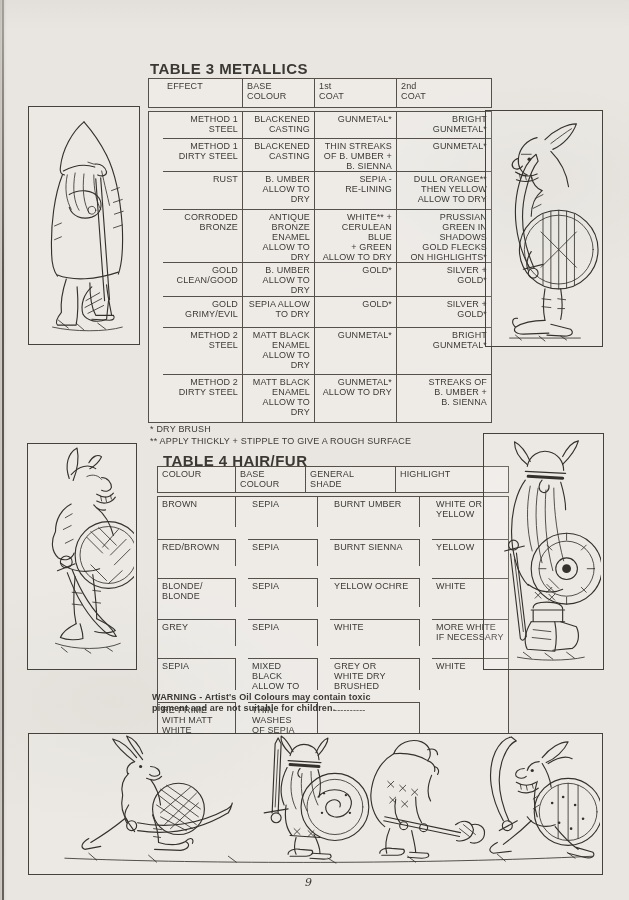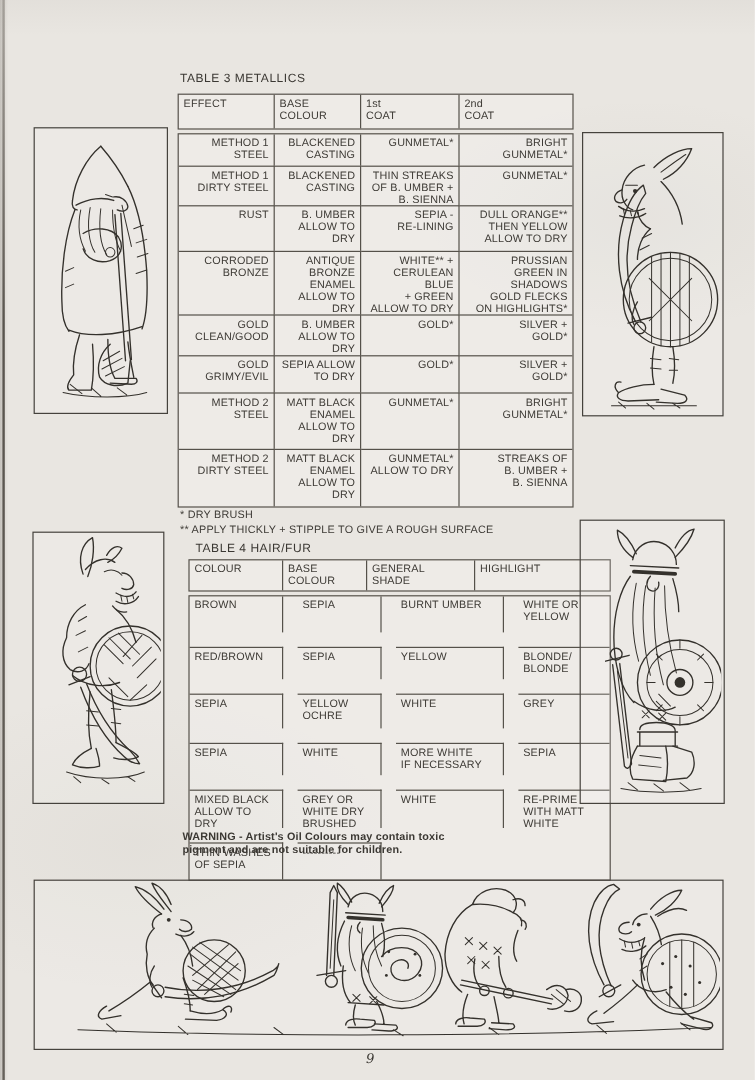--- a/index.html
+++ b/index.html
@@ -17,7 +17,7 @@
     background:linear-gradient(to right, rgba(70,64,56,.22), rgba(70,64,56,.04) 70%, transparent);}
   .left-line{position:absolute;left:2px;top:0;width:2px;height:100%;
     background:linear-gradient(to bottom, rgba(80,74,66,.35), rgba(58,53,46,.8) 30%, rgba(58,53,46,.72));}
-  .ttl{position:absolute;font-size:10px;font-weight:normal;letter-spacing:.45px;color:#3b3833;white-space:pre;}
+  .ttl{position:absolute;font-size:15px;font-weight:bold;letter-spacing:.45px;color:#3b3833;white-space:pre;}
   .tbl{position:absolute;}
   .thead,.tbody{display:grid;border:1px solid #55514a;background:rgba(255,255,255,.22);}
   .thead{margin-bottom:3px;}

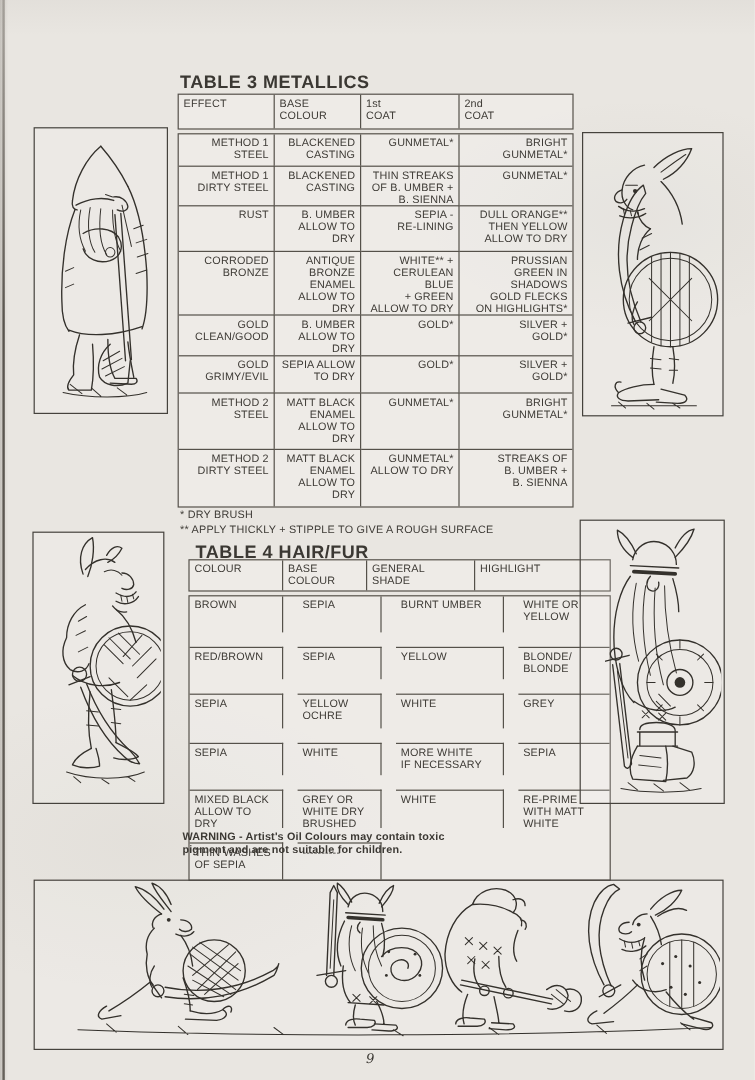--- a/index.html
+++ b/index.html
@@ -27,7 +27,7 @@
   .thead .cell{border-top:none;}
   .cell:nth-child(4n){border-right:none;}
   .tbody .cell:nth-child(-n+4){border-top:none;}
-  .t3 .thead,.t3 .tbody{grid-template-columns:80px 72px 82px 94px;}
+  .t3 .thead,.t3 .tbody{grid-template-columns:80px 72px 82px 94px;padding-left:14px;}
   .t3 .thead{grid-template-rows:28px;}
   .t3 .tbody{grid-template-rows:26px 33px 38px 53px 34px 31px 47px 48px;text-align:right;}
   .t4 .thead,.t4 .tbody{grid-template-columns:78px 70px 90px 76px;}

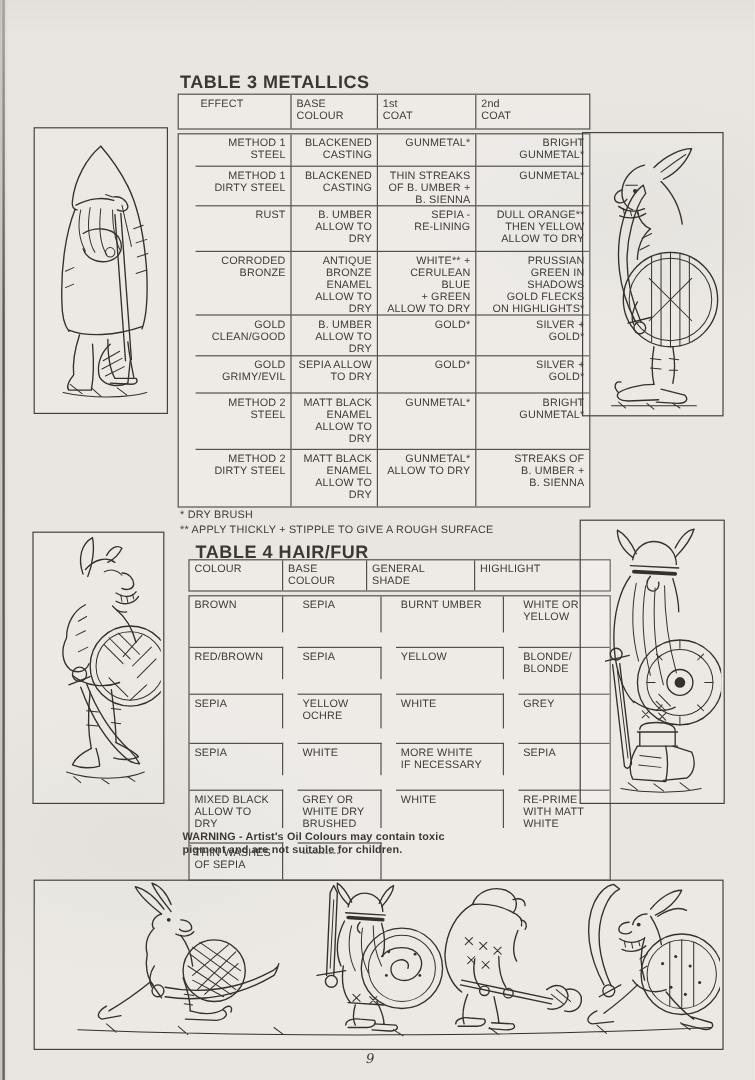--- a/index.html
+++ b/index.html
@@ -160,6 +160,7 @@
 YELLOW</div>
         <div class="cell">RED/BROWN</div>
         <div class="cell">SEPIA</div>
+        <div class="cell">BURNT SIENNA</div>
         <div class="cell">YELLOW</div>
         <div class="cell">BLONDE/
 BLONDE</div>

